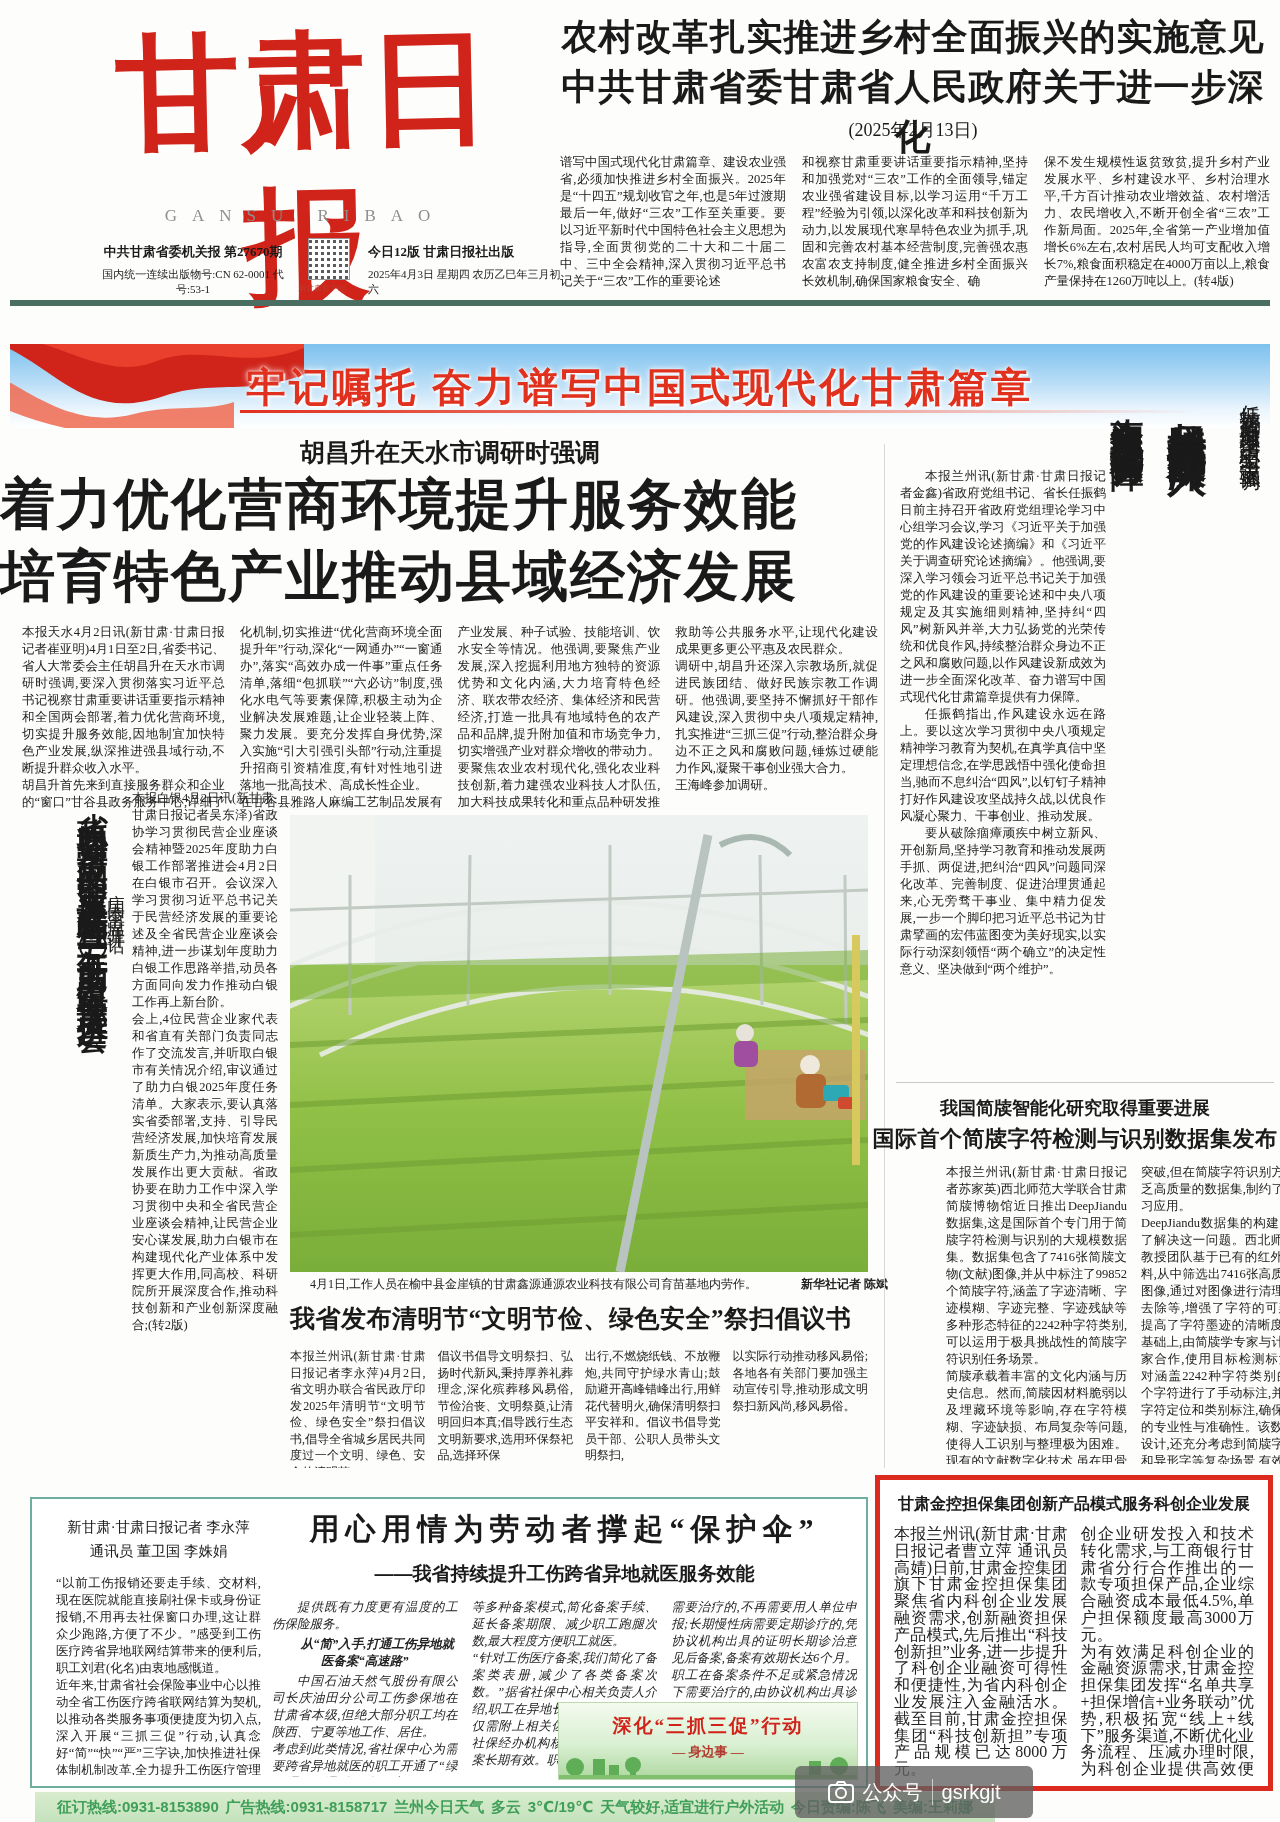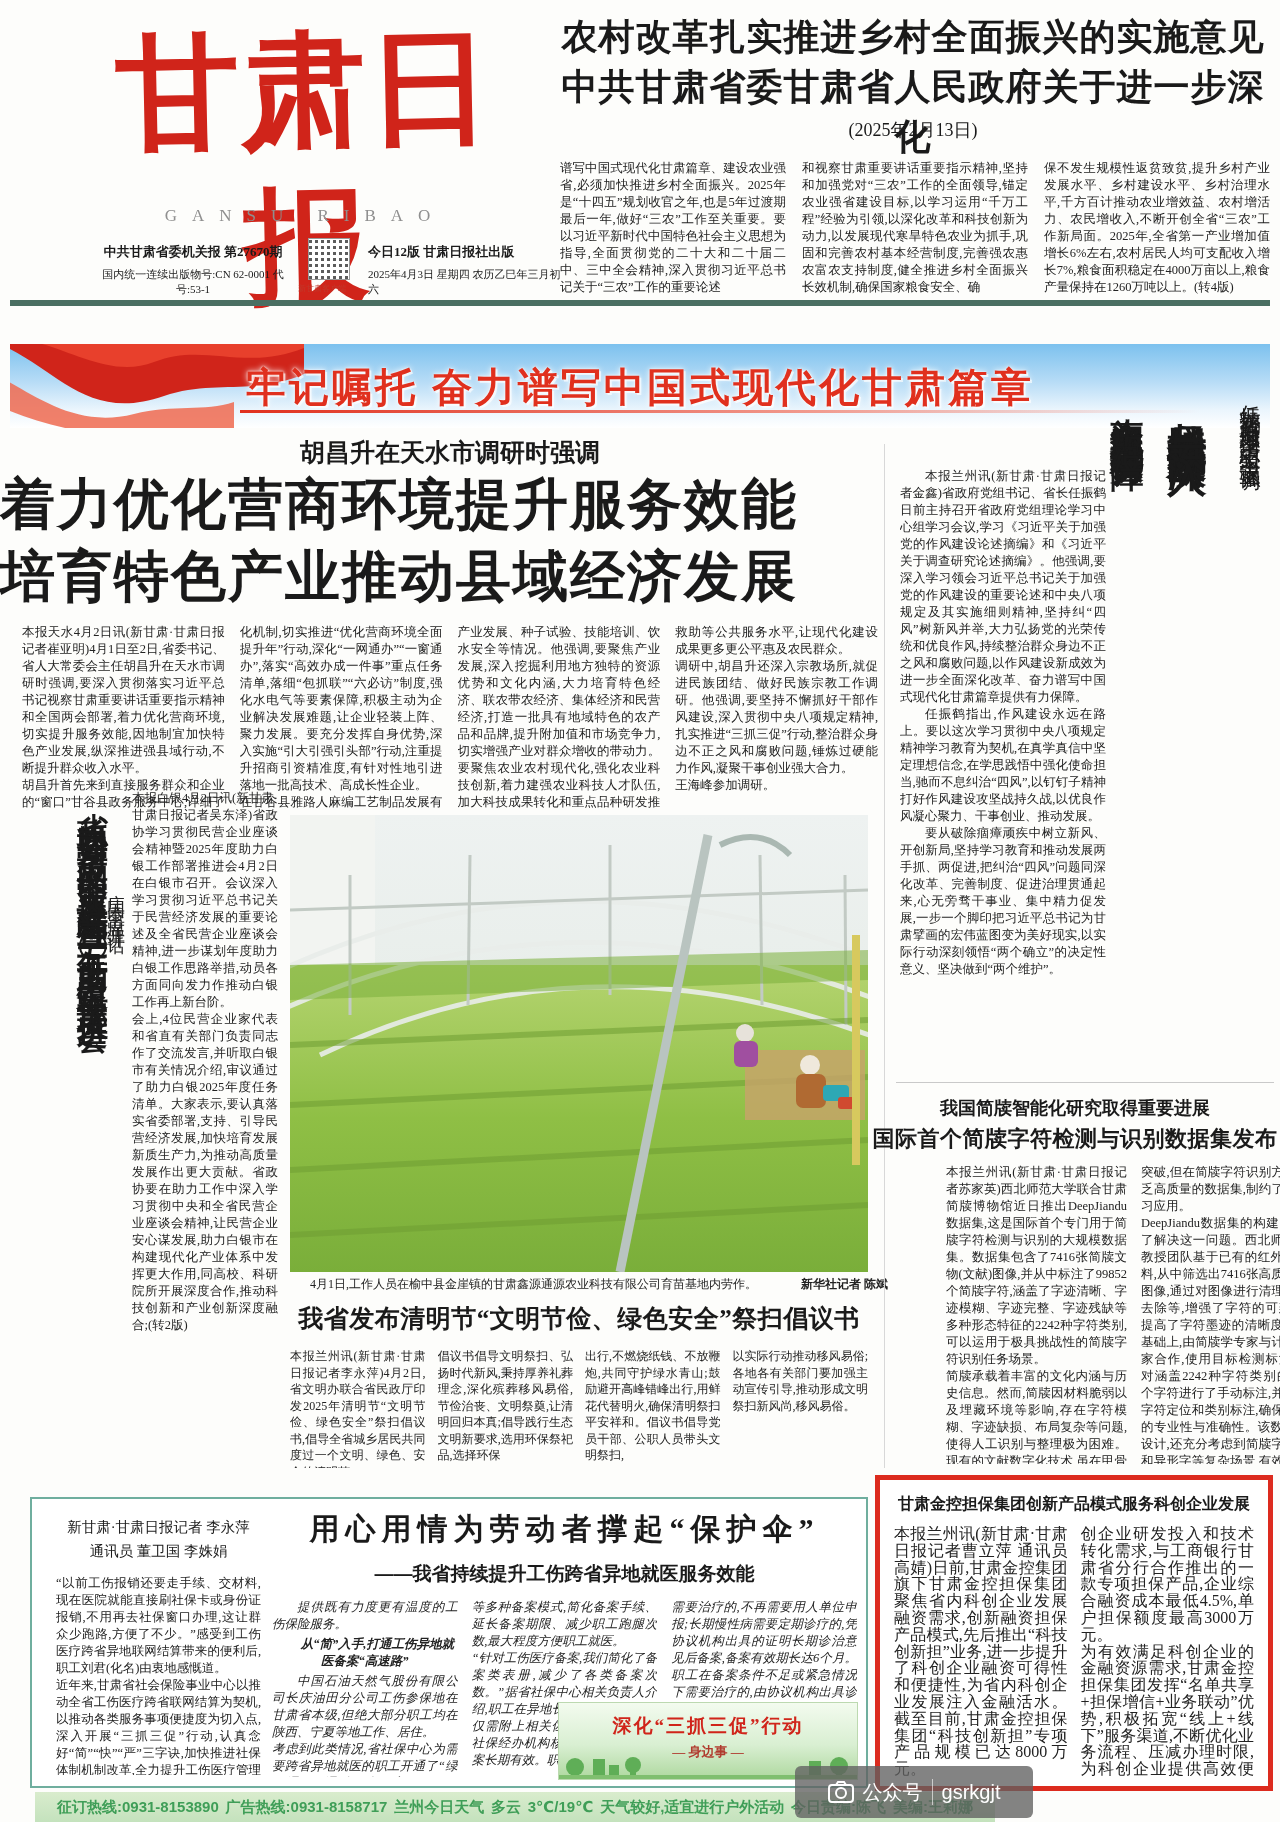--- a/index.html
+++ b/index.html
@@ -39,7 +39,7 @@
     font-family:"Liberation Sans","DejaVu Sans",sans-serif;
     font-size:36px; line-height:50px; font-weight:900; letter-spacing:1px; }
   .top-date { left:556px; top:118px; width:714px; text-align:center; font-size:18px; }
-  .top-cols { left:560px; top:160px; width:710px; height:142px; display:flex; gap:16px; }
+  .top-cols { left:560px; top:154px; width:710px; height:142px; display:flex; gap:16px; }
   .top-cols .col { flex:1; }
 
   .rule-teal { left:10px; top:300px; width:1260px; height:6px; background:#4a6f62; }

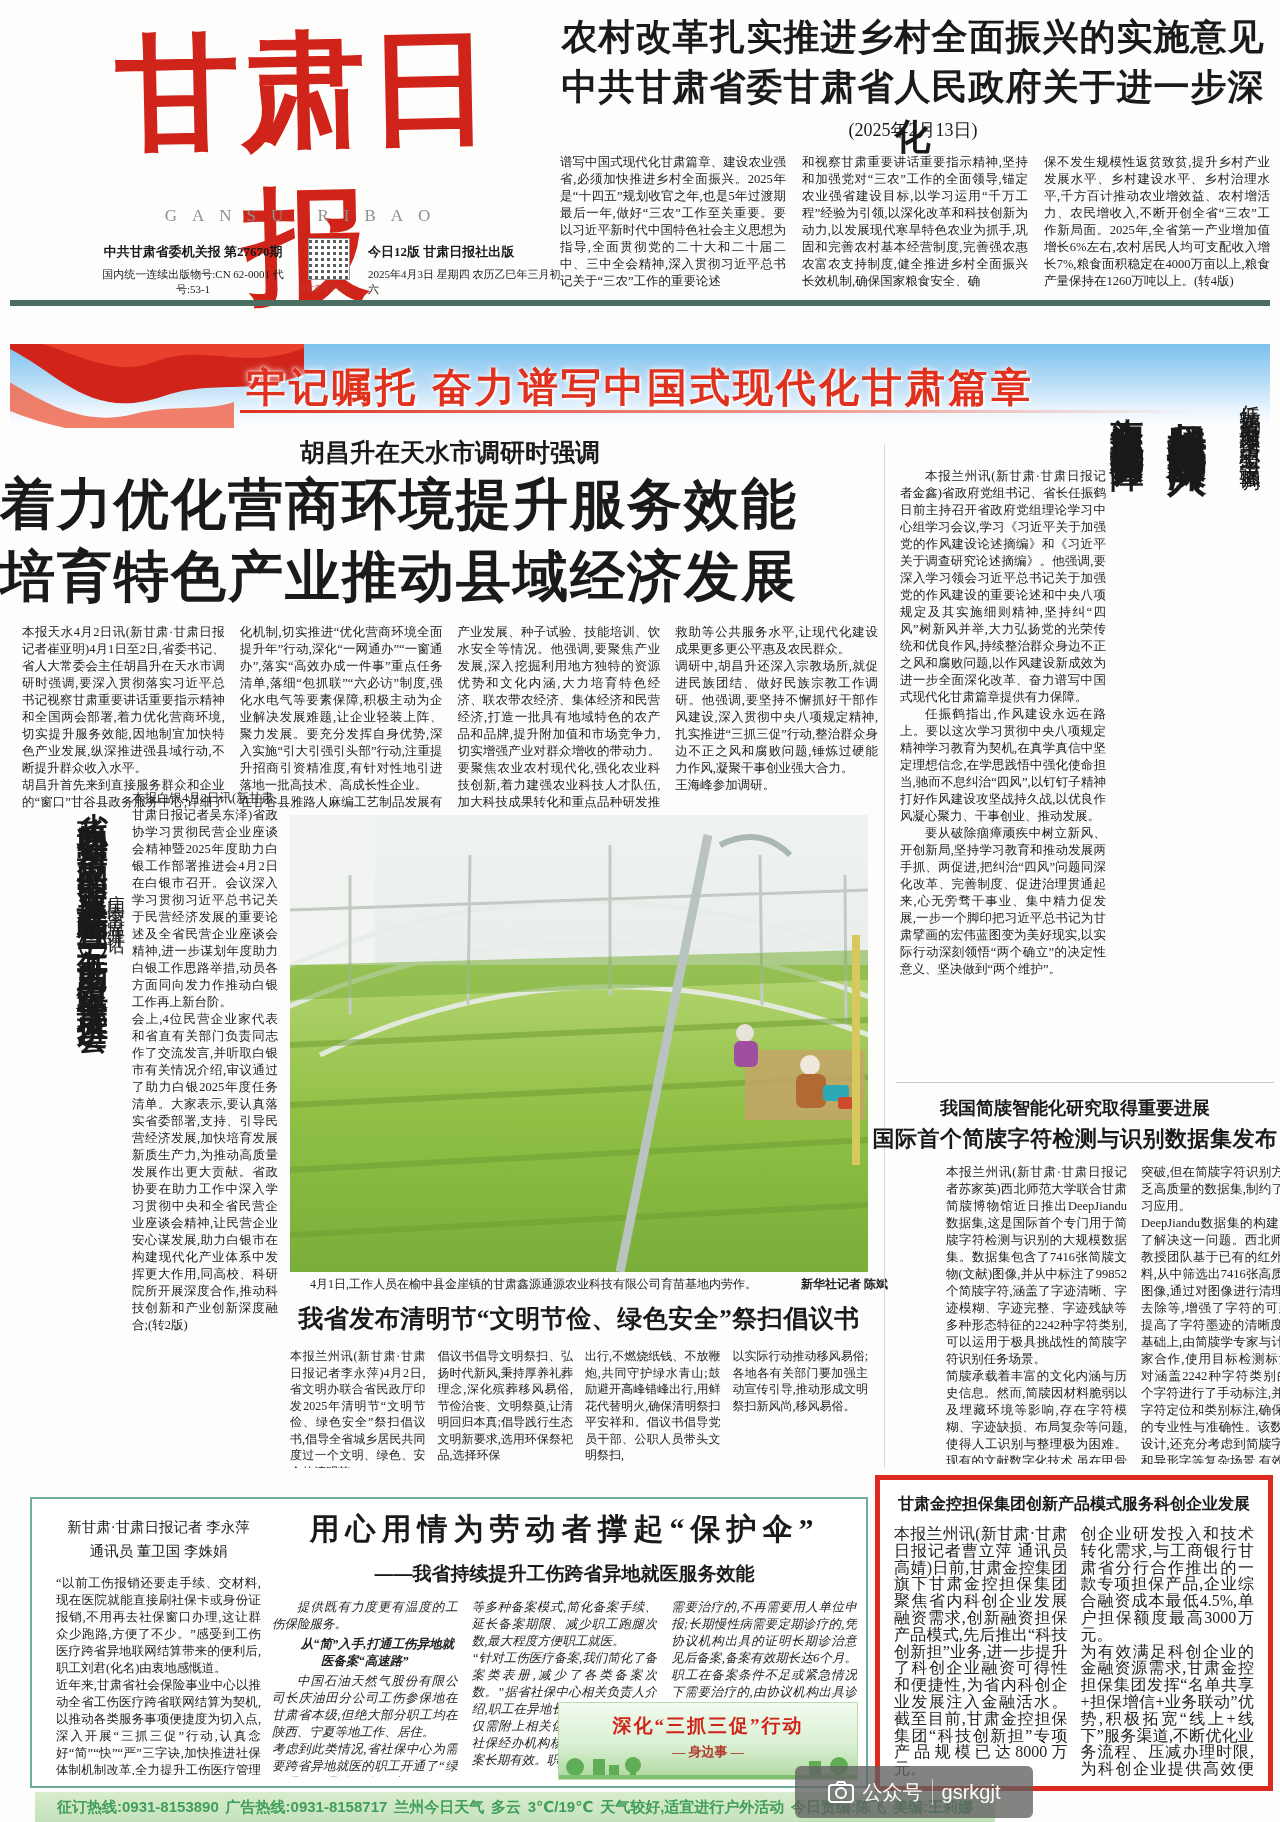--- a/index.html
+++ b/index.html
@@ -99,7 +99,7 @@
   .zhuang-body { left:132px; top:790px; width:146px; height:690px; white-space:pre-line; }
 
   
-  .qm-h { left:290px; top:1302px; width:578px; text-align:center;
+  .qm-h { left:290px; top:1302px; width:578px; 
     font-size:25px; font-weight:900; letter-spacing:0.5px; }
   .qm-cols { left:290px; top:1348px; width:578px; height:120px; display:flex; gap:12px; }
   .qm-cols .col { flex:1; font-size:12px; line-height:16.5px; }

